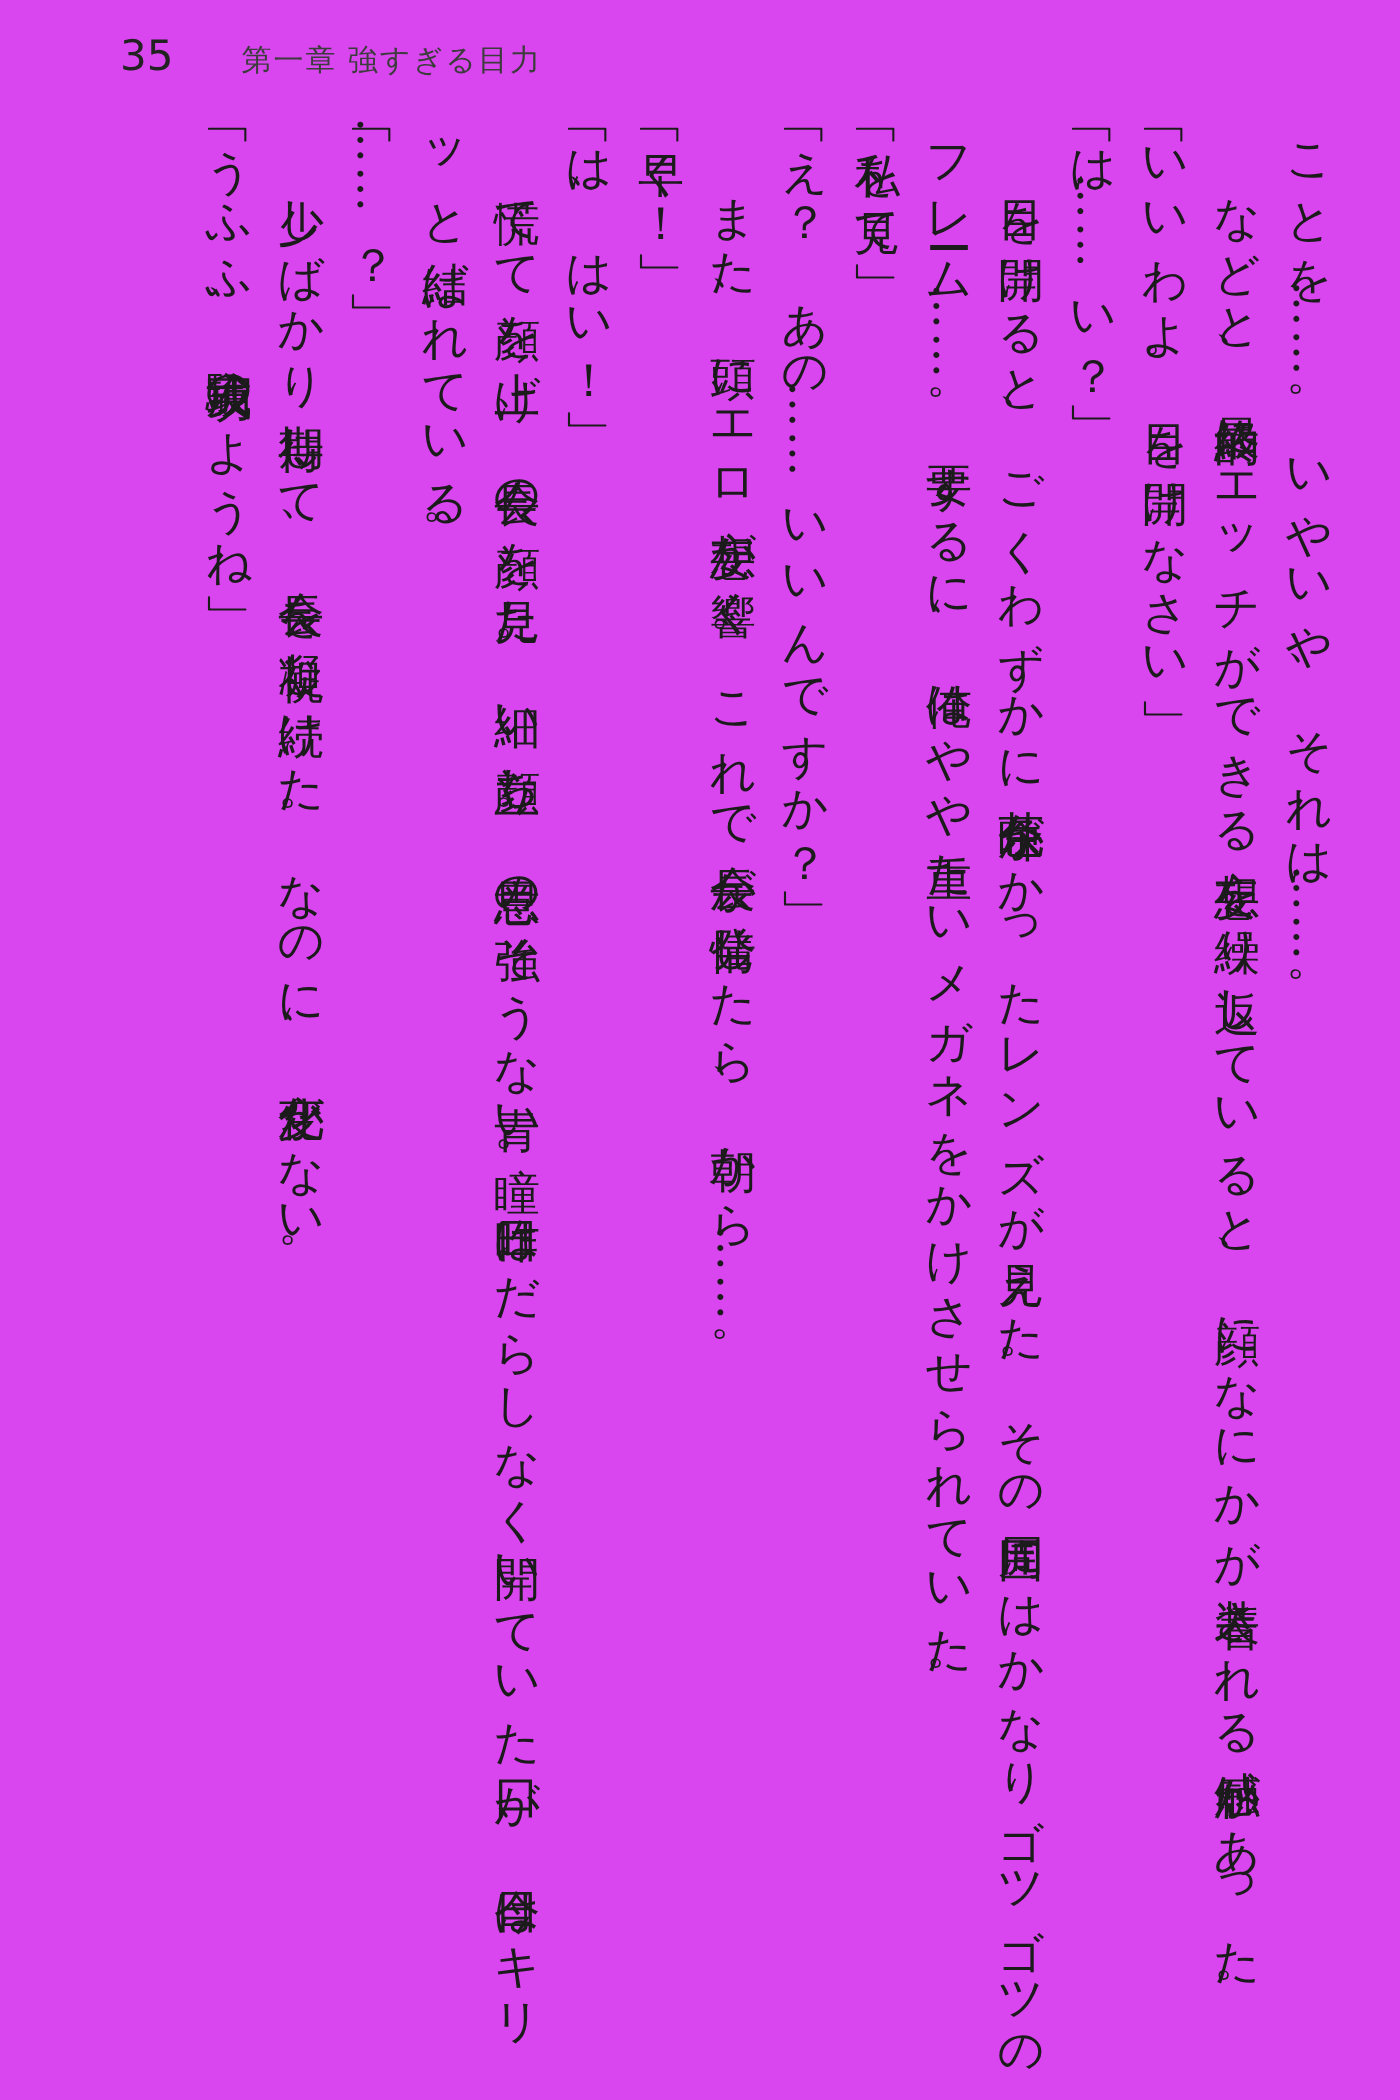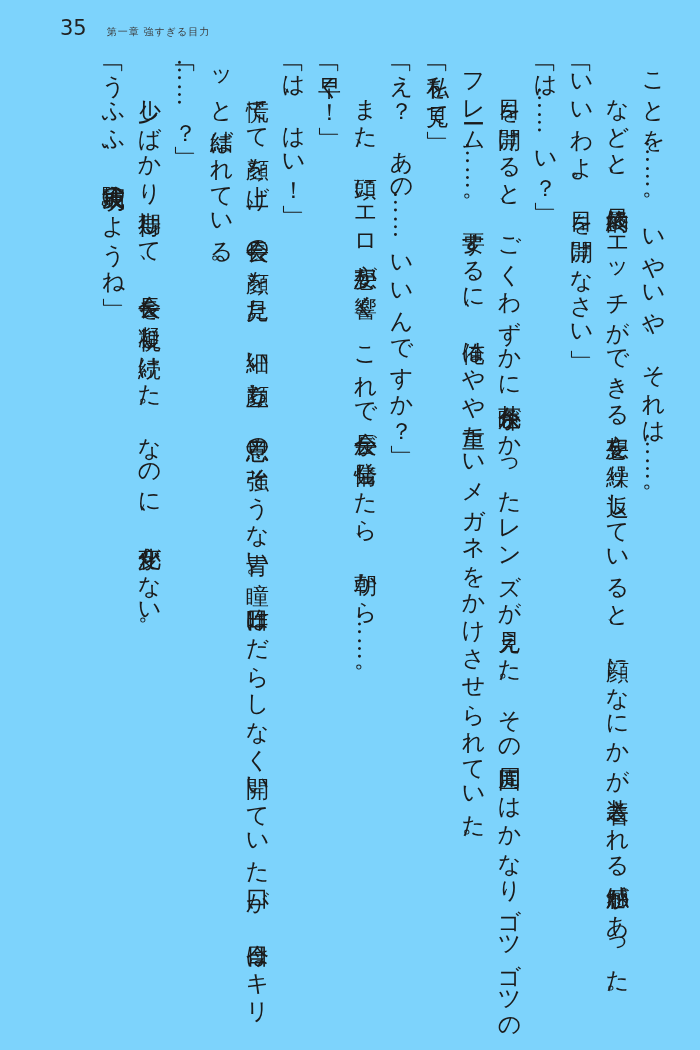--- a/index.html
+++ b/index.html
@@ -17,7 +17,7 @@
     position: relative;
     width: 700px;
     height: 1050px;
-    background: #7dd3fc;
+    background: #d946ef;
   }
   
   .running-header {

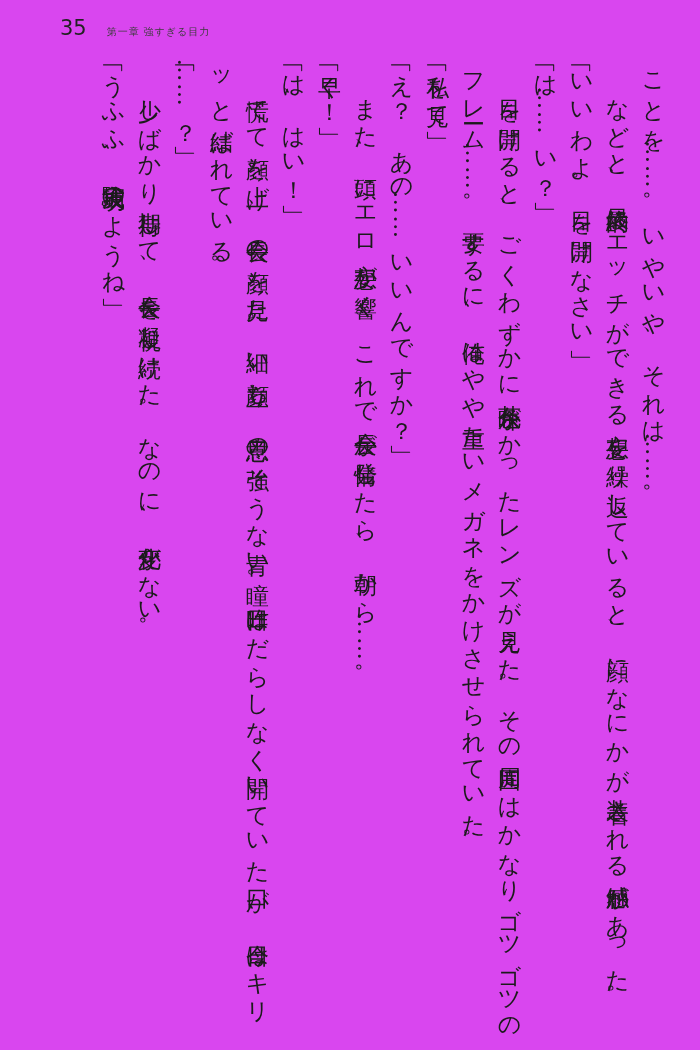--- a/index.html
+++ b/index.html
@@ -34,9 +34,9 @@
     font-family: "DejaVu Sans", sans-serif;
   }
   .chapter-title {
-    font-size: 10px;
+    font-size: 15px;
     color: #3c3c3c;
-    margin-left: 20px;
+    margin-left: 34px;
     letter-spacing: 1px;
   }
   

